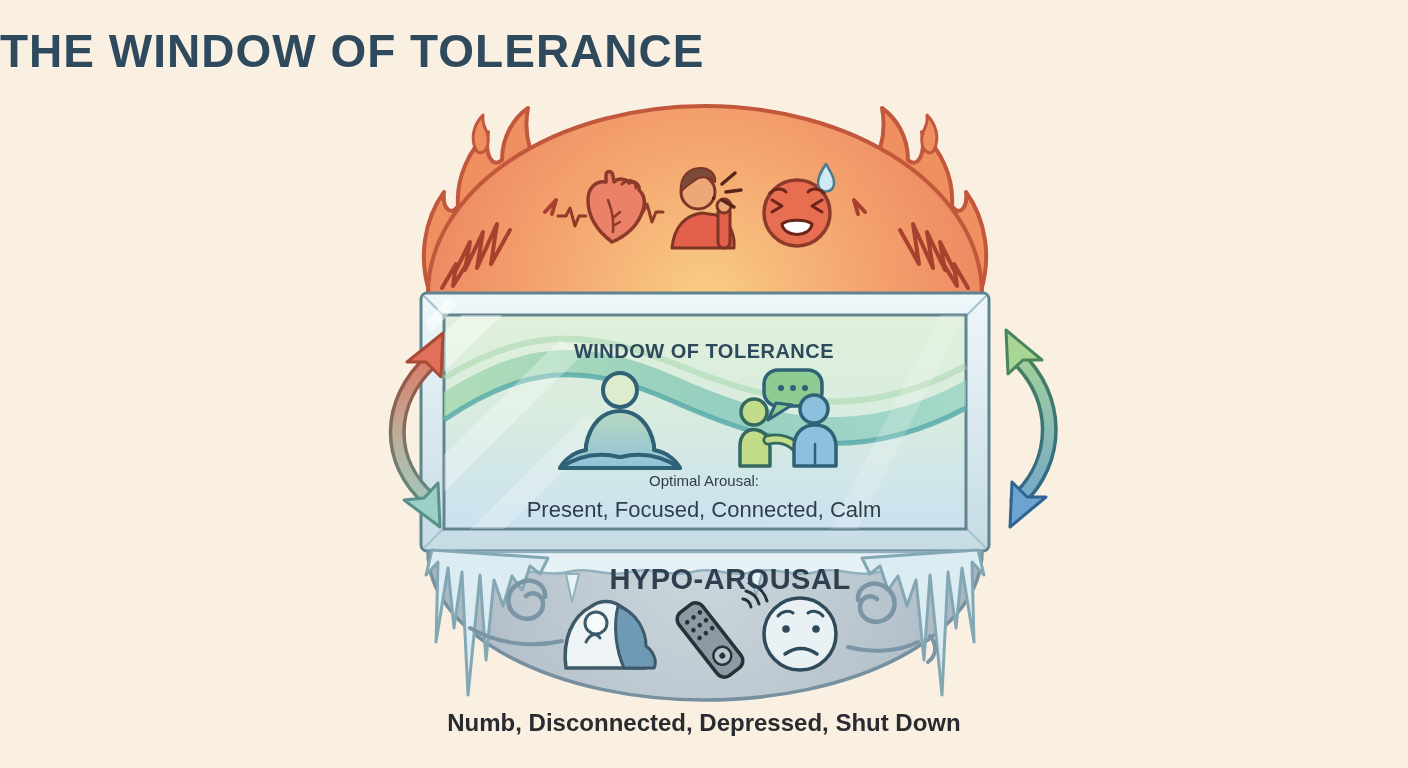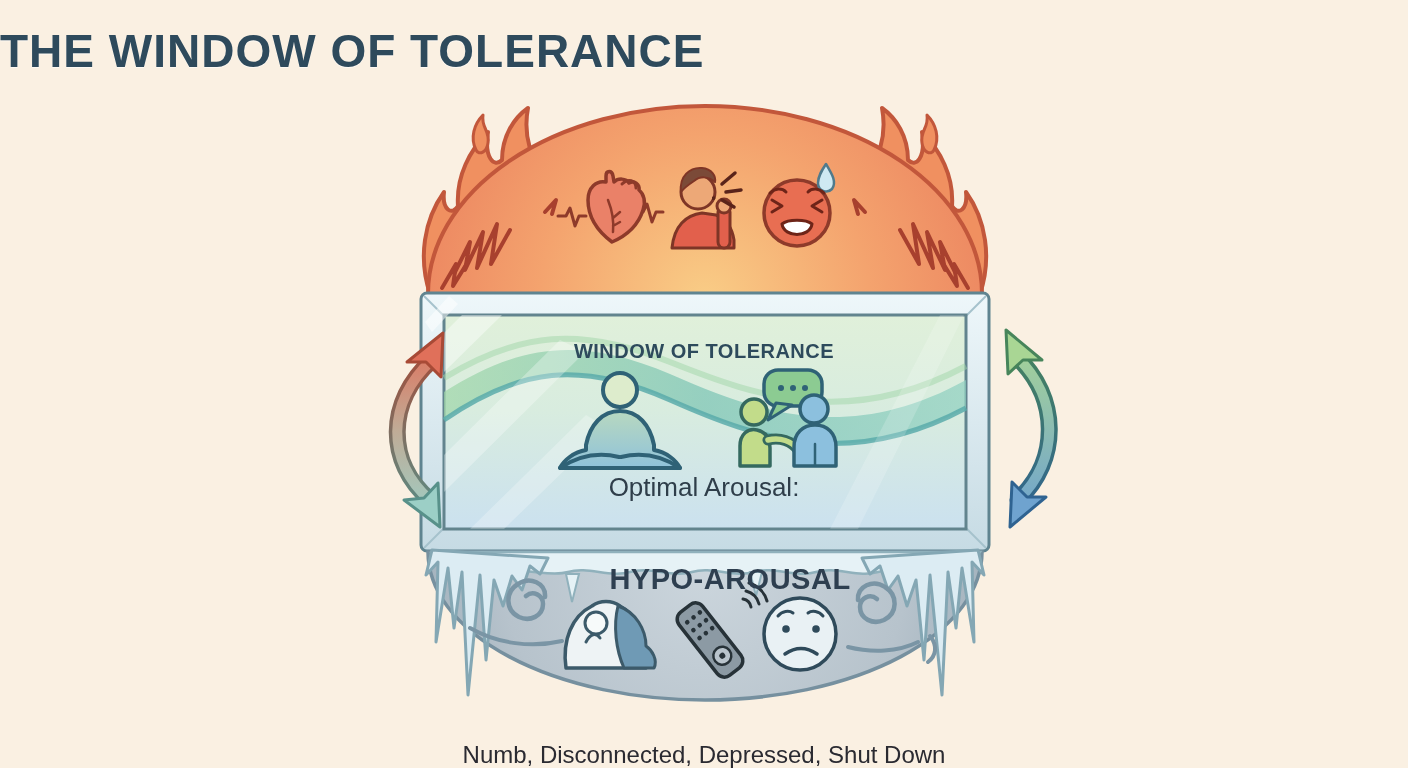--- a/index.html
+++ b/index.html
@@ -19,7 +19,7 @@
   .hyper-label{left:454px;top:136px;width:500px;font-size:31px;font-weight:800;letter-spacing:.5px;color:#79352a;}
   .hyper-desc{left:404px;top:251px;width:600px;font-size:23px;font-weight:500;color:#3a2a24;}
   .window-label{left:454px;top:325px;width:500px;font-size:20px;font-weight:800;letter-spacing:.5px;color:#2d4a5c;margin-top:15px;}
-  .window-desc1{left:454px;top:472px;width:500px;font-size:26px;font-weight:500;color:#2f3e4a;}
+  .window-desc1{left:454px;top:472px;width:500px;font-size:15px;font-weight:500;color:#2f3e4a;}
   .window-desc2{left:404px;top:497px;width:600px;font-size:22px;font-weight:500;color:#2f3e4a;}
   .hypo-label{left:480px;top:563px;width:500px;font-size:29px;font-weight:800;letter-spacing:.5px;color:#2e3f50;}
   .hypo-desc{left:404px;top:709px;width:600px;font-size:24px;font-weight:400;color:#2a2a31;margin-top:32px;}

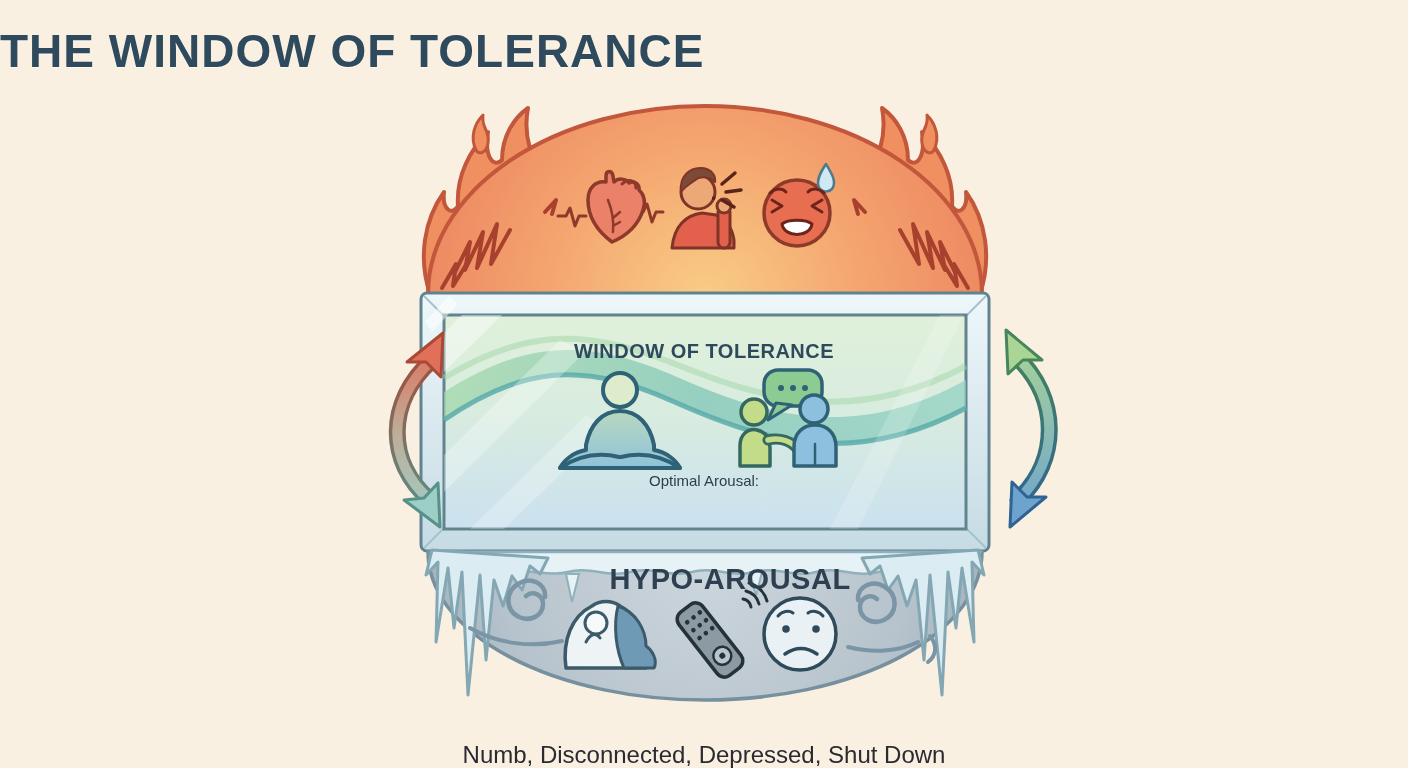--- a/index.html
+++ b/index.html
@@ -258,6 +258,7 @@
   <h1 class="page-title">THE WINDOW OF TOLERANCE</h1>
   <div class="txt window-label">WINDOW OF TOLERANCE</div>
   <div class="txt window-desc1">Optimal Arousal:</div>
+  <div class="txt window-desc2">Present, Focused, Connected, Calm</div>
   <div class="txt hypo-label">HYPO-AROUSAL</div>
   <div class="txt hypo-desc">Numb, Disconnected, Depressed, Shut Down</div>
 </div>

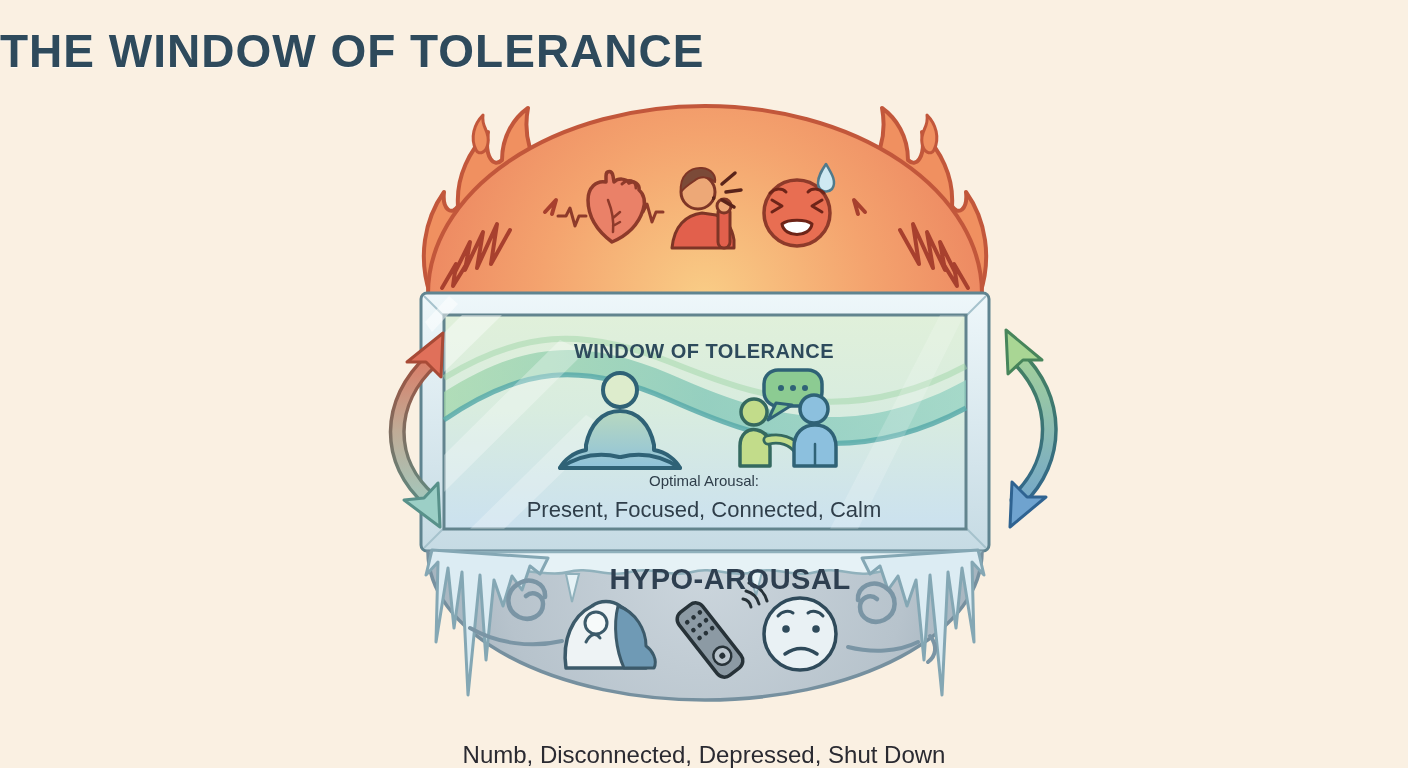--- a/index.html
+++ b/index.html
@@ -22,7 +22,7 @@
   .window-desc1{left:454px;top:472px;width:500px;font-size:15px;font-weight:500;color:#2f3e4a;}
   .window-desc2{left:404px;top:497px;width:600px;font-size:22px;font-weight:500;color:#2f3e4a;}
   .hypo-label{left:480px;top:563px;width:500px;font-size:29px;font-weight:800;letter-spacing:.5px;color:#2e3f50;}
-  .hypo-desc{left:404px;top:709px;width:600px;font-size:24px;font-weight:400;color:#2a2a31;margin-top:32px;}
+  .hypo-desc{left:404px;top:709px;width:600px;font-size:24px;font-weight:700;color:#2a2a31;}
 </style>
 </head>
 <body>

